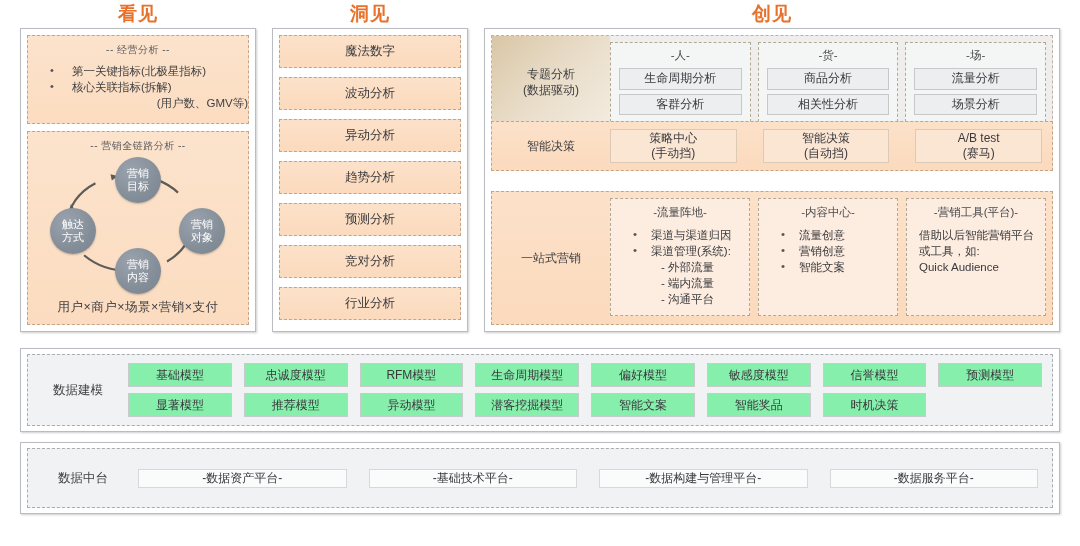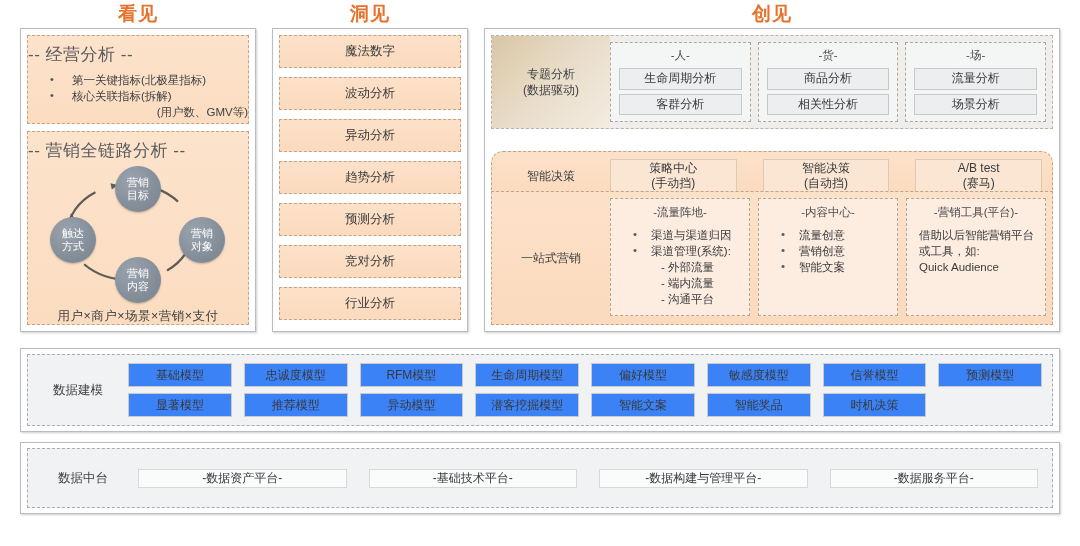--- a/index.html
+++ b/index.html
@@ -45,8 +45,8 @@
   #kj-top { top: 6px; height: 89px; }
   #kj-bot { top: 102px; bottom: 6px; }
   .sec-head {
-    text-align: left;
-    font-size: 17px;
+    text-align: center;
+    font-size: 10px;
     color: #5a5a5e;
     padding-top: 7px;
     letter-spacing: .5px;

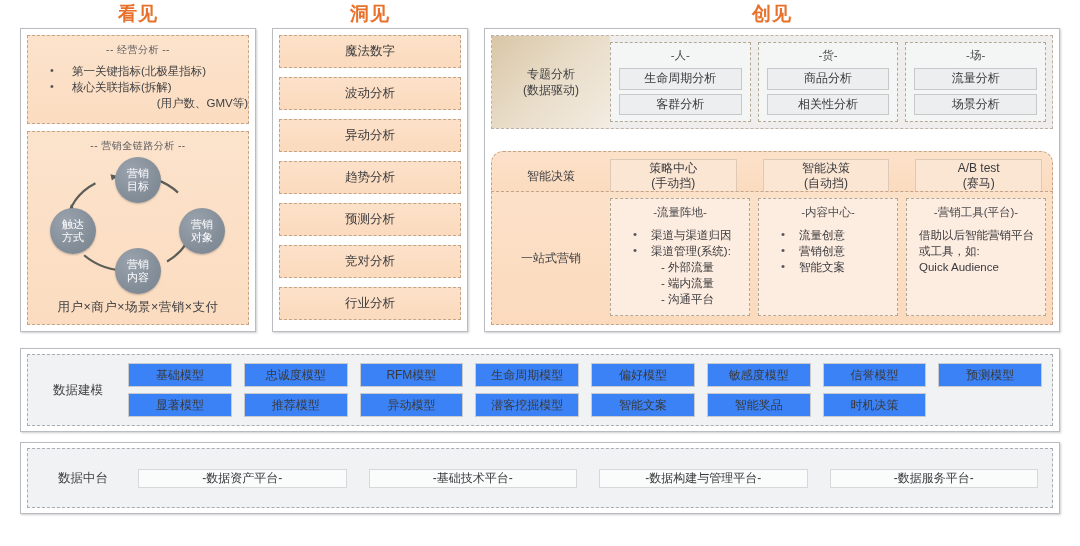--- a/index.html
+++ b/index.html
@@ -114,7 +114,7 @@
     align-items: stretch;
   }
   #cj-row1 { top: 6px;   height: 94px; background: #f0eeec; border-color:#bdb2a4; }
-  #cj-row2 { top: 122px; height: 50px; border-radius: 12px; }
+  #cj-row2 { top: 92px; height: 50px; }
   #cj-row3 { top: 162px; bottom: 6px; }
 
   .cj-label {

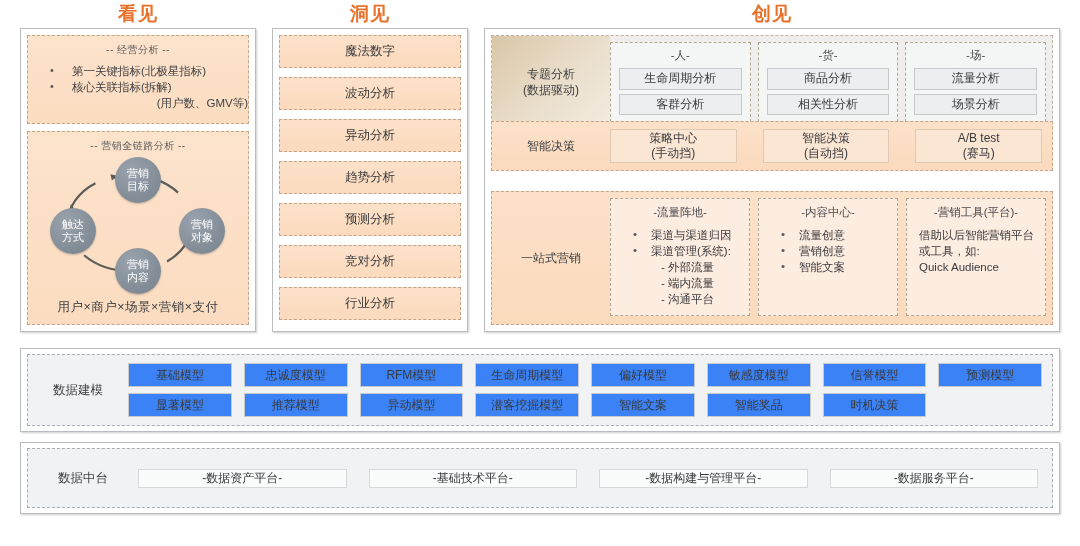--- a/index.html
+++ b/index.html
@@ -204,7 +204,7 @@
   }
   .mdl-cell {
     border: 1px solid #c8cacc;
-    background: #3b82f6;
+    background: #86efac;
     font-size: 12px;
     color: #39393c;
     display: flex; align-items: center; justify-content: center;

